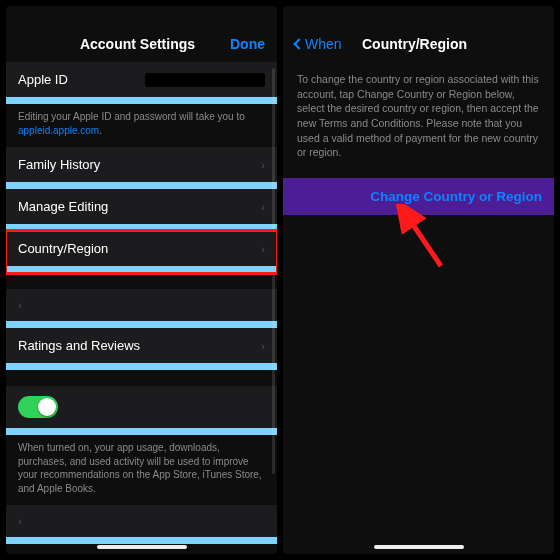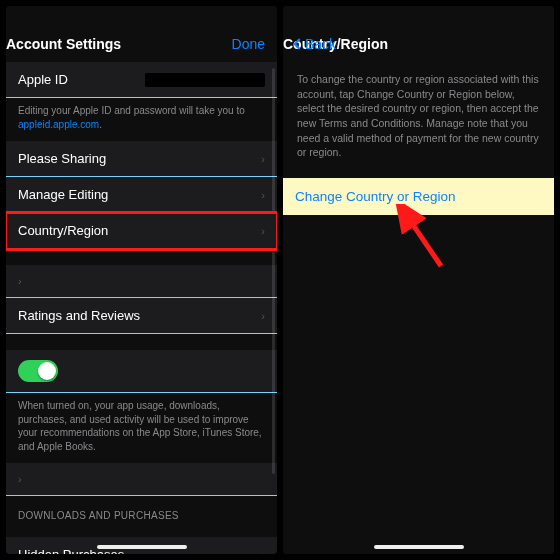--- a/index.html
+++ b/index.html
@@ -33,6 +33,7 @@
   .nav-title {
     position: absolute;
     left: 0; right: 8px;
+    text-align: center;
     color: #fff;
     font-size: 14px;
     font-weight: 600;

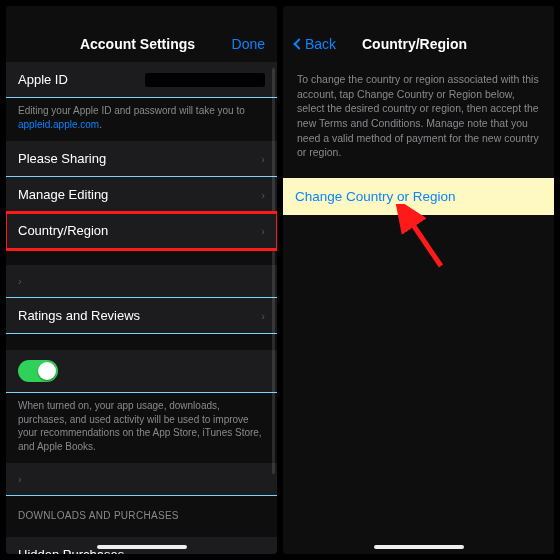--- a/index.html
+++ b/index.html
@@ -47,7 +47,7 @@
     align-items: center;
     gap: 2px;
   }
-  .nav-right { font-weight: 400; }
+  .nav-right { font-weight: 700; }
   .chev-left {
     display: inline-block;
     width: 8px; height: 8px;

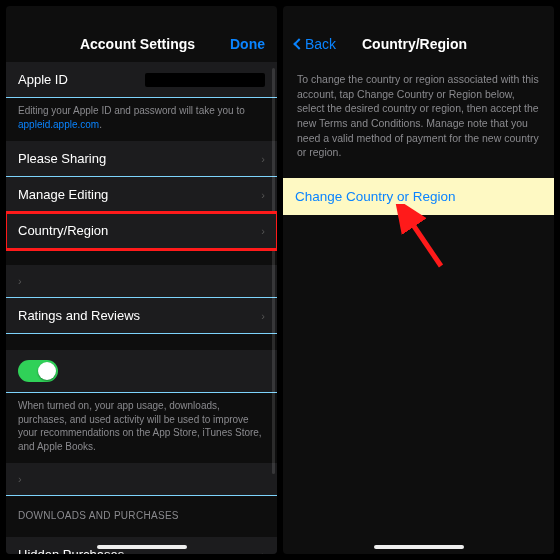--- a/index.html
+++ b/index.html
@@ -214,7 +214,7 @@
   <div class="navbar">
     <span class="nav-left">
       <span class="chev-left"></span>
-      <span>Back</span>
+      <span>When</span>
     </span>
     <span class="nav-title">Country/Region</span>
     <span class="nav-right"></span>

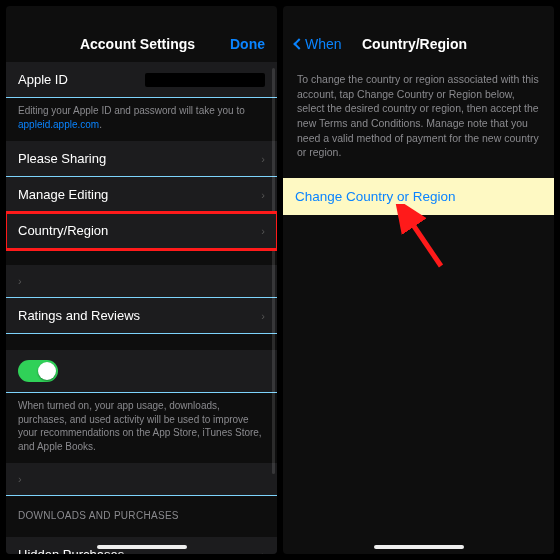--- a/index.html
+++ b/index.html
@@ -72,7 +72,7 @@
     display: flex;
     align-items: center;
     justify-content: space-between;
-    border-bottom: 1px solid #7dd3fc;
+    border-bottom: 7px solid #7dd3fc;
   }
   .cell .chev {
     color: #555;

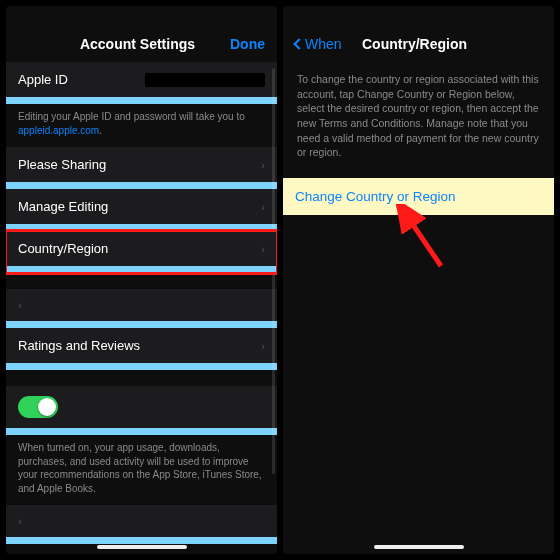--- a/index.html
+++ b/index.html
@@ -220,7 +220,7 @@
     <span class="nav-right"></span>
   </div>
   <div class="scroll">
-    <div class="desc">To change the country or region associated with this account, tap Change Country or Region below, select the desired country or region, then accept the new Terms and Conditions. Manage note that you need a valid method of payment for the new country or region.</div>
+    <div class="desc">To change the country or region associated with this account, tap Change Country or Region below, select the desired country or region, then accept the new Terms and Conditions. Please note that you used a valid method of payment for the new country or region.</div>
     <div class="action-cell">Change Country or Region</div>
   </div>
   <svg class="arrow" style="top:198px; left:110px;" width="60" height="70" viewBox="0 0 60 70">

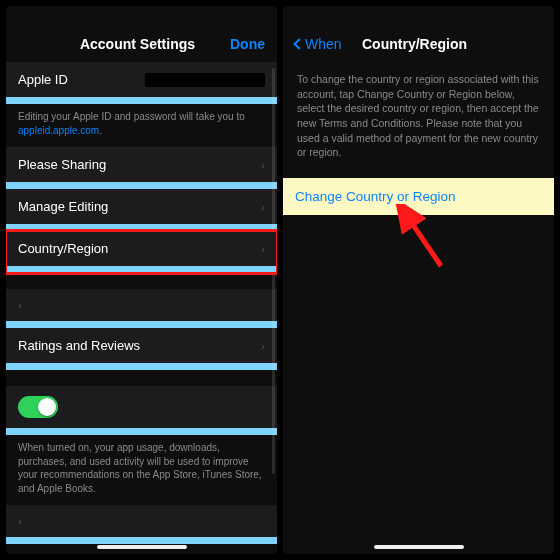--- a/index.html
+++ b/index.html
@@ -163,7 +163,7 @@
     </div>
 
     <div class="cell">
-      <span>Please Sharing</span>
+      <span>Family History</span>
       <span class="chev">›</span>
     </div>
     <div class="cell">

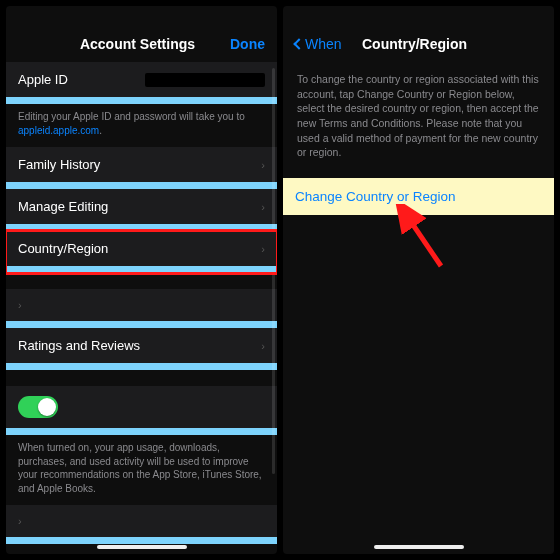--- a/index.html
+++ b/index.html
@@ -118,11 +118,12 @@
     color: #8a8a8e;
   }
   .action-cell {
-    background: #fef9c3;
+    background: #4c1d95;
     padding: 11px 12px;
-    text-align: left;
+    text-align: right;
     color: #0a84ff;
     font-size: 13.5px;
+    font-weight: bold;
   }
   .homebar {
     position: absolute;

